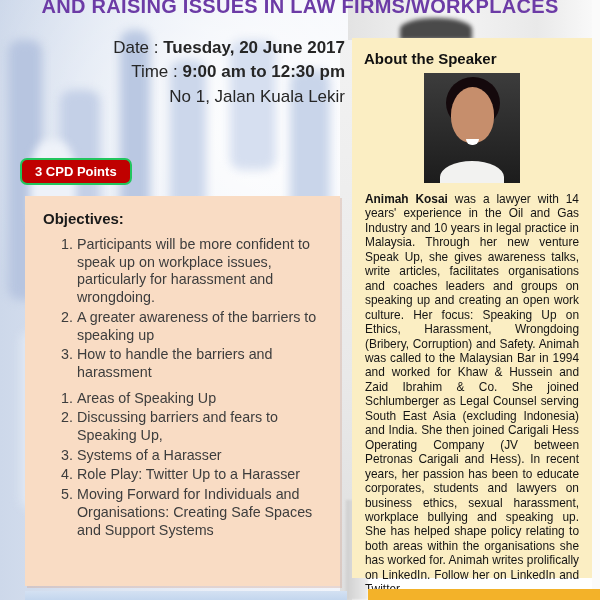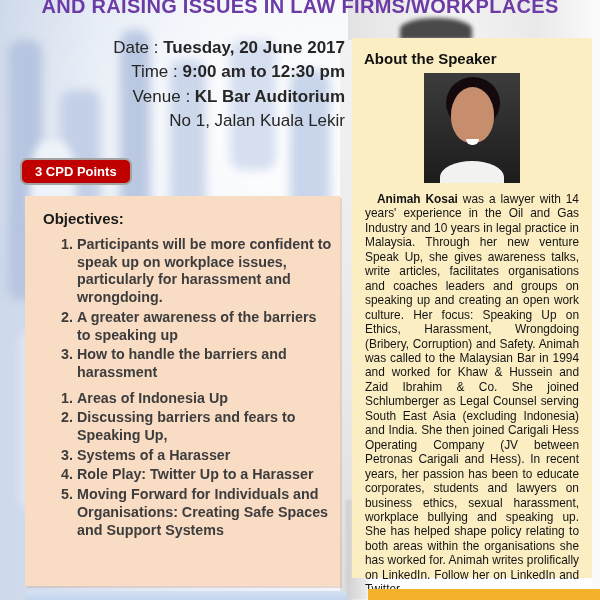--- a/index.html
+++ b/index.html
@@ -135,7 +135,6 @@
 <div class="event">
   <div><span class="lbl">Date : </span><span class="val">Tuesday, 20 June 2017</span></div>
   <div><span class="lbl">Time : </span><span class="val">9:00 am to 12:30 pm</span></div>
-  <div><span class="lbl">Venue : </span><span class="val">KL Bar Auditorium</span></div>
   <div>No 1, Jalan Kuala Lekir</div>
 </div>
 

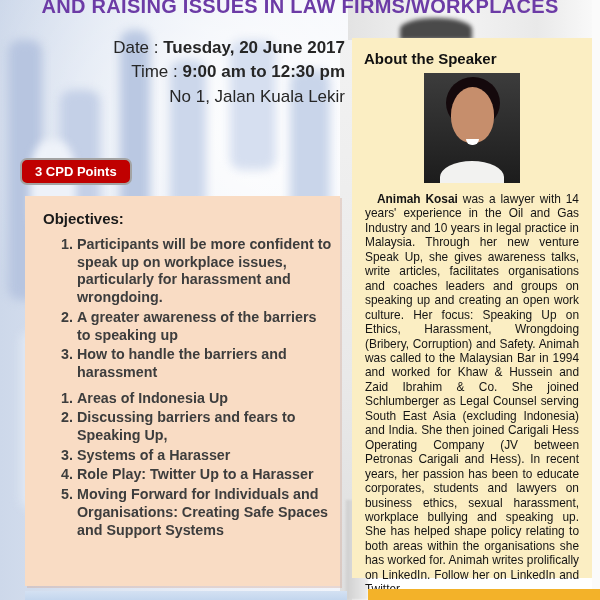--- a/index.html
+++ b/index.html
@@ -62,7 +62,7 @@
   
   .badge {
     position:absolute; left:20px; top:158px;
-    background:#c00000; border:2px solid #a3a3a3; border-radius:7px;
+    background:#c00000; border:2px solid #22c55e; border-radius:7px;
     color:#ffffff; font-size:13px; font-weight:bold;
     padding:4px 13px;
   }

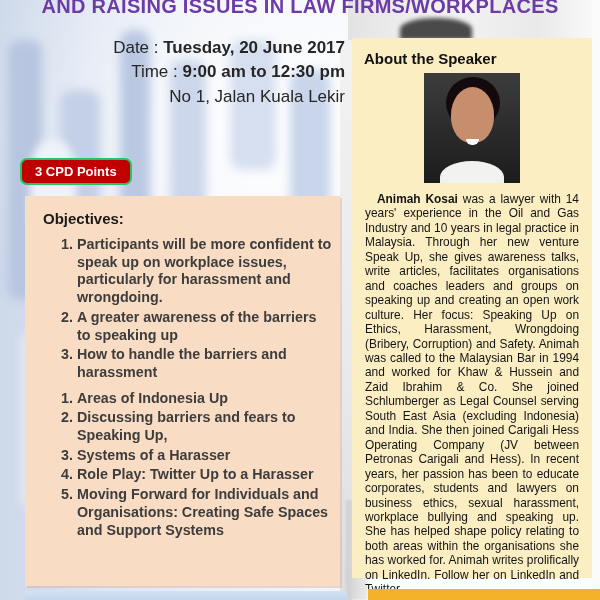--- a/index.html
+++ b/index.html
@@ -100,7 +100,7 @@
     font-size:11.9px; line-height:14.45px; text-align:justify; color:#141414;
     padding:0 3px;
   }
-  .bio b { font-weight:bold;margin-left:12px; }
+  .bio b { font-weight:bold; }
   
   .bar-left {
     position:absolute; left:25px; top:591px; width:322px; height:9px;

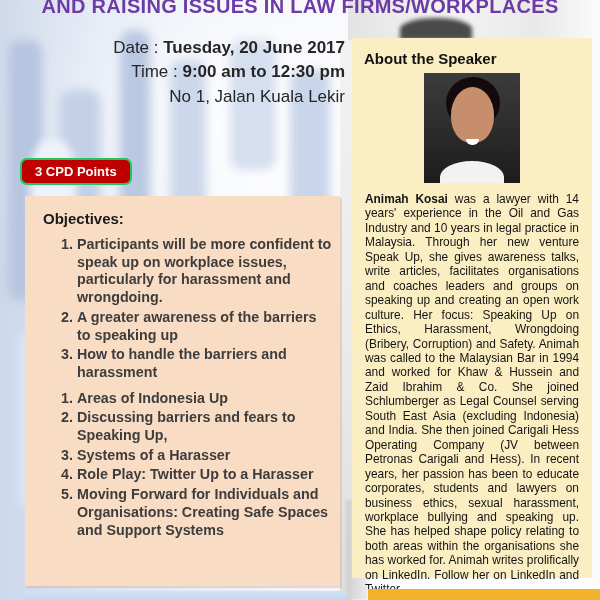--- a/index.html
+++ b/index.html
@@ -77,7 +77,7 @@
     margin:0 0 8px 0; padding-left:34px;
     font-size:14.3px; line-height:17.7px; color:#3d3d3d;
   }
-  .content-box ol li { margin-bottom:2px;font-weight:bold; }
+  .content-box ol li { margin-bottom:2px; }
   
   .speaker-panel {
     position:absolute; left:352px; top:38px; width:240px; height:540px;

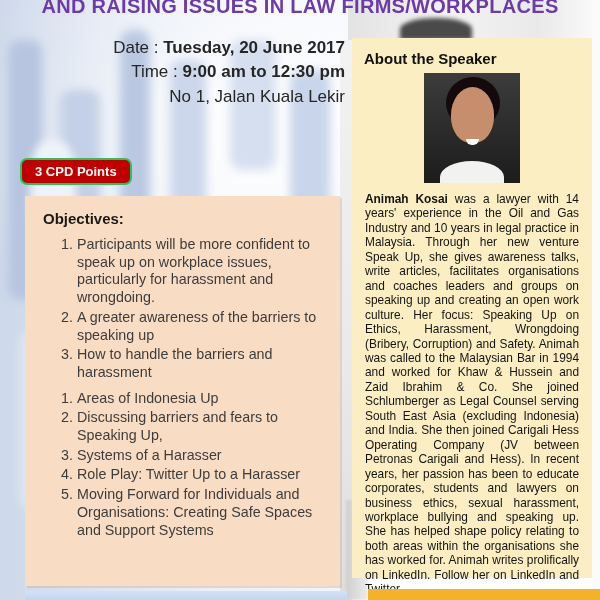--- a/index.html
+++ b/index.html
@@ -151,7 +151,7 @@
   </div>
   <div>
     <ol>
-      <li>Areas of Indonesia Up</li>
+      <li>Areas of Speaking Up</li>
       <li>Discussing barriers and fears to Speaking Up,</li>
       <li>Systems of a Harasser</li>
       <li>Role Play: Twitter Up to a Harasser</li>

